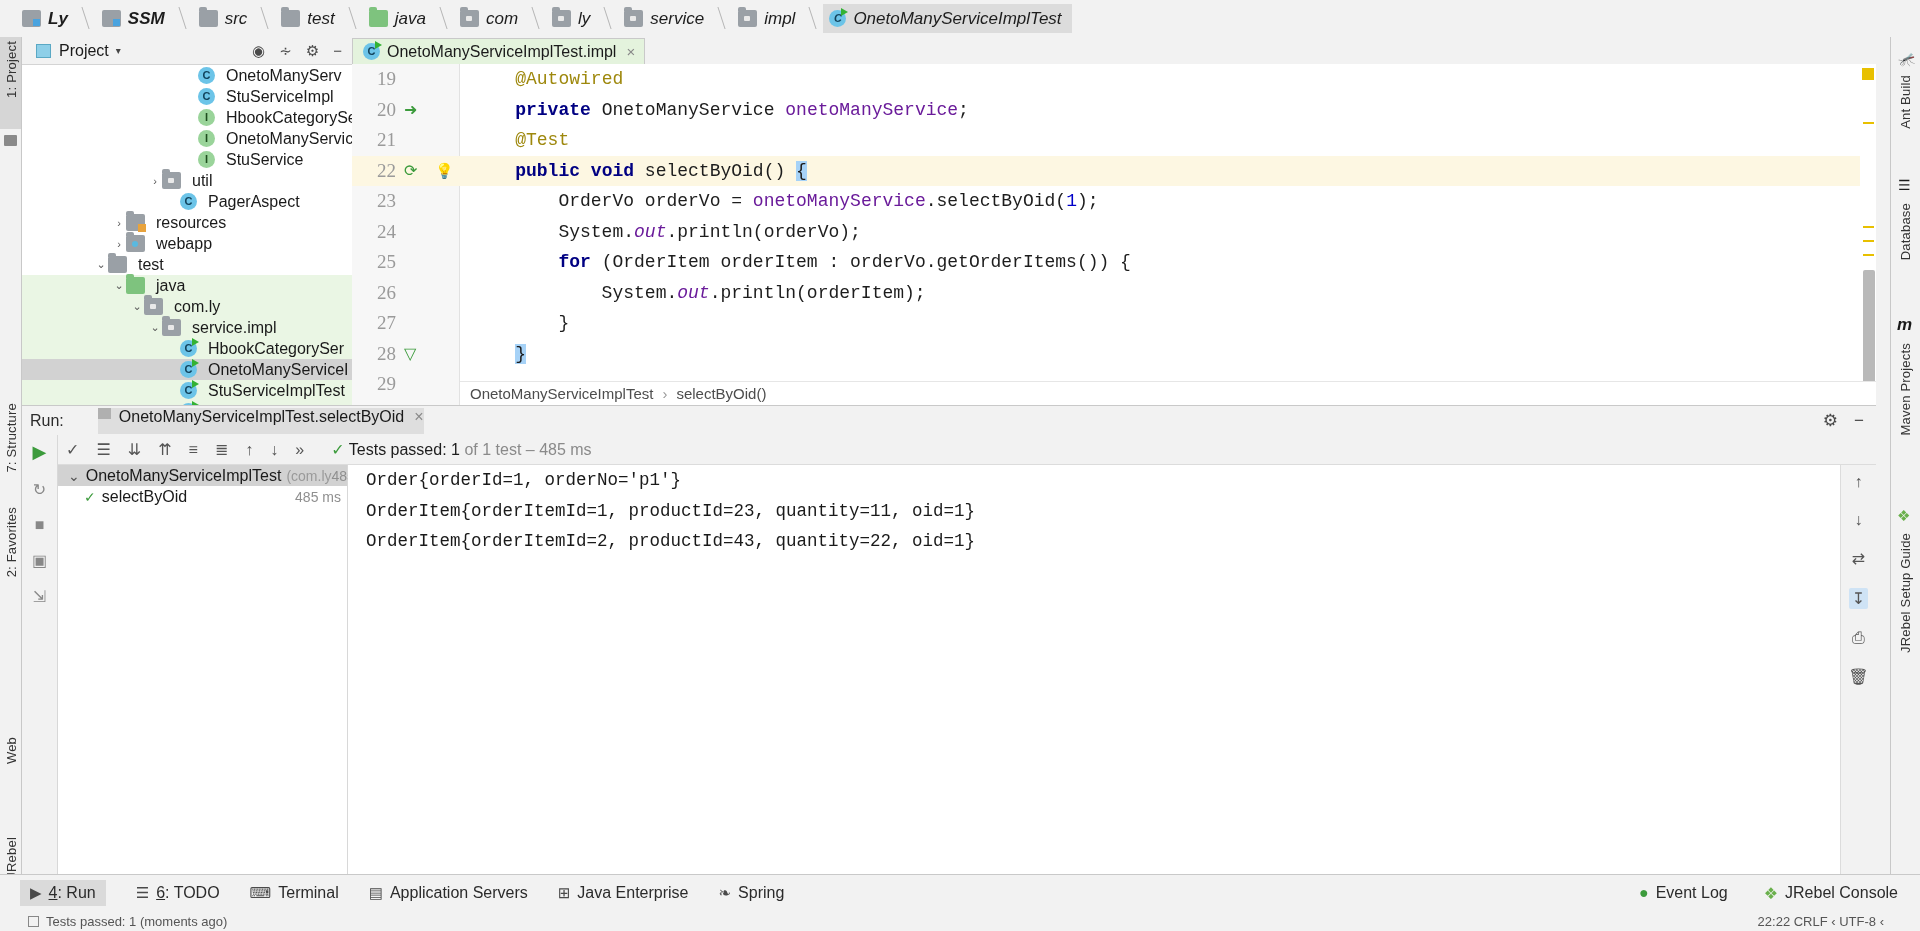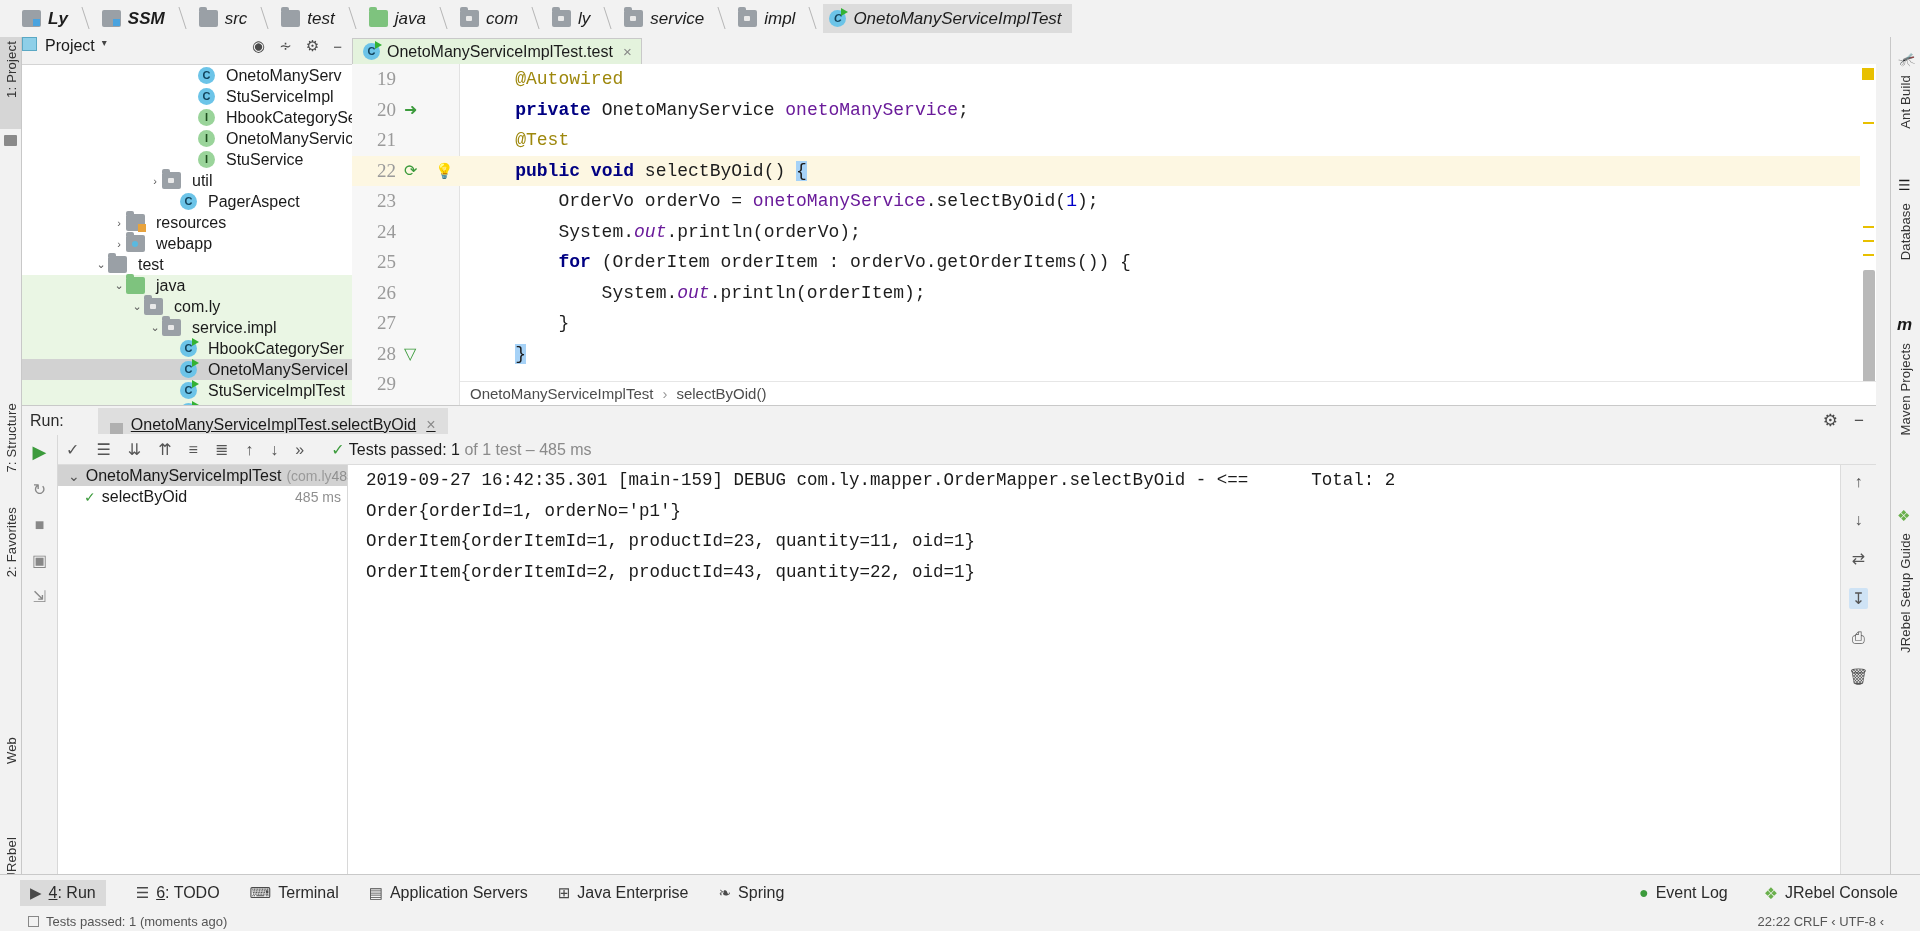--- a/index.html
+++ b/index.html
@@ -43,8 +43,8 @@
 
   
   .projpanel { position:absolute; left:22px; top:37px; width:330px; height:368px; background:#fff; }
-  .projhead { height:28px; background:#f2f2f2; display:flex; align-items:flex-start;
-    border-bottom:1px solid #d4d4d4; }
+  .projhead { height:28px; background:#f2f2f2; display:flex; align-items:center;
+    padding-left:14px; border-bottom:1px solid #d4d4d4; }
   .projhead .ttl { font-size:16px; margin-left:8px; }
   .projhead .caret { margin-left:7px; font-size:10px; color:#444; }
   .projhead .acts { margin-left:auto; display:flex; align-items:center; gap:14px; padding-right:10px; }

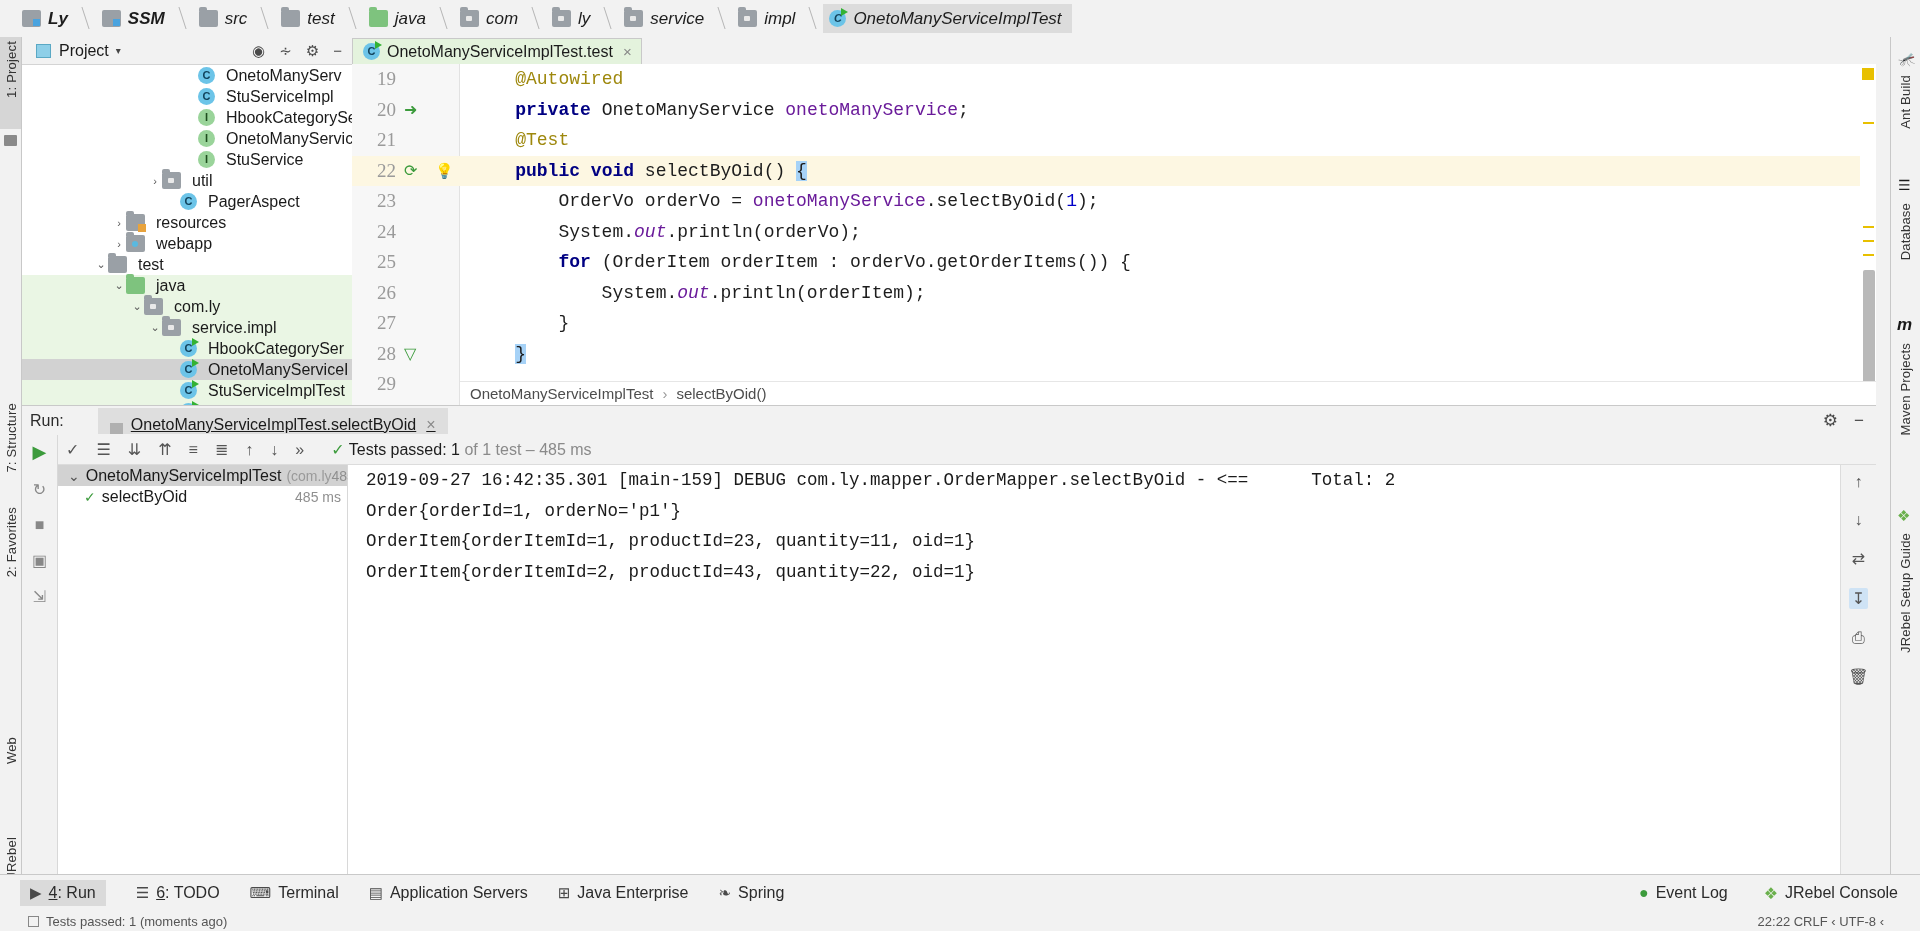--- a/index.html
+++ b/index.html
@@ -338,7 +338,7 @@
     <div class="tabbar">
       <div class="tab">
         <span class="ic ic-class test">C</span>
-        <span>OnetoManyServiceImplTest.test</span>
+        <span>OnetoManyServiceImplTest.impl</span>
         <span class="x">×</span>
       </div>
     </div>

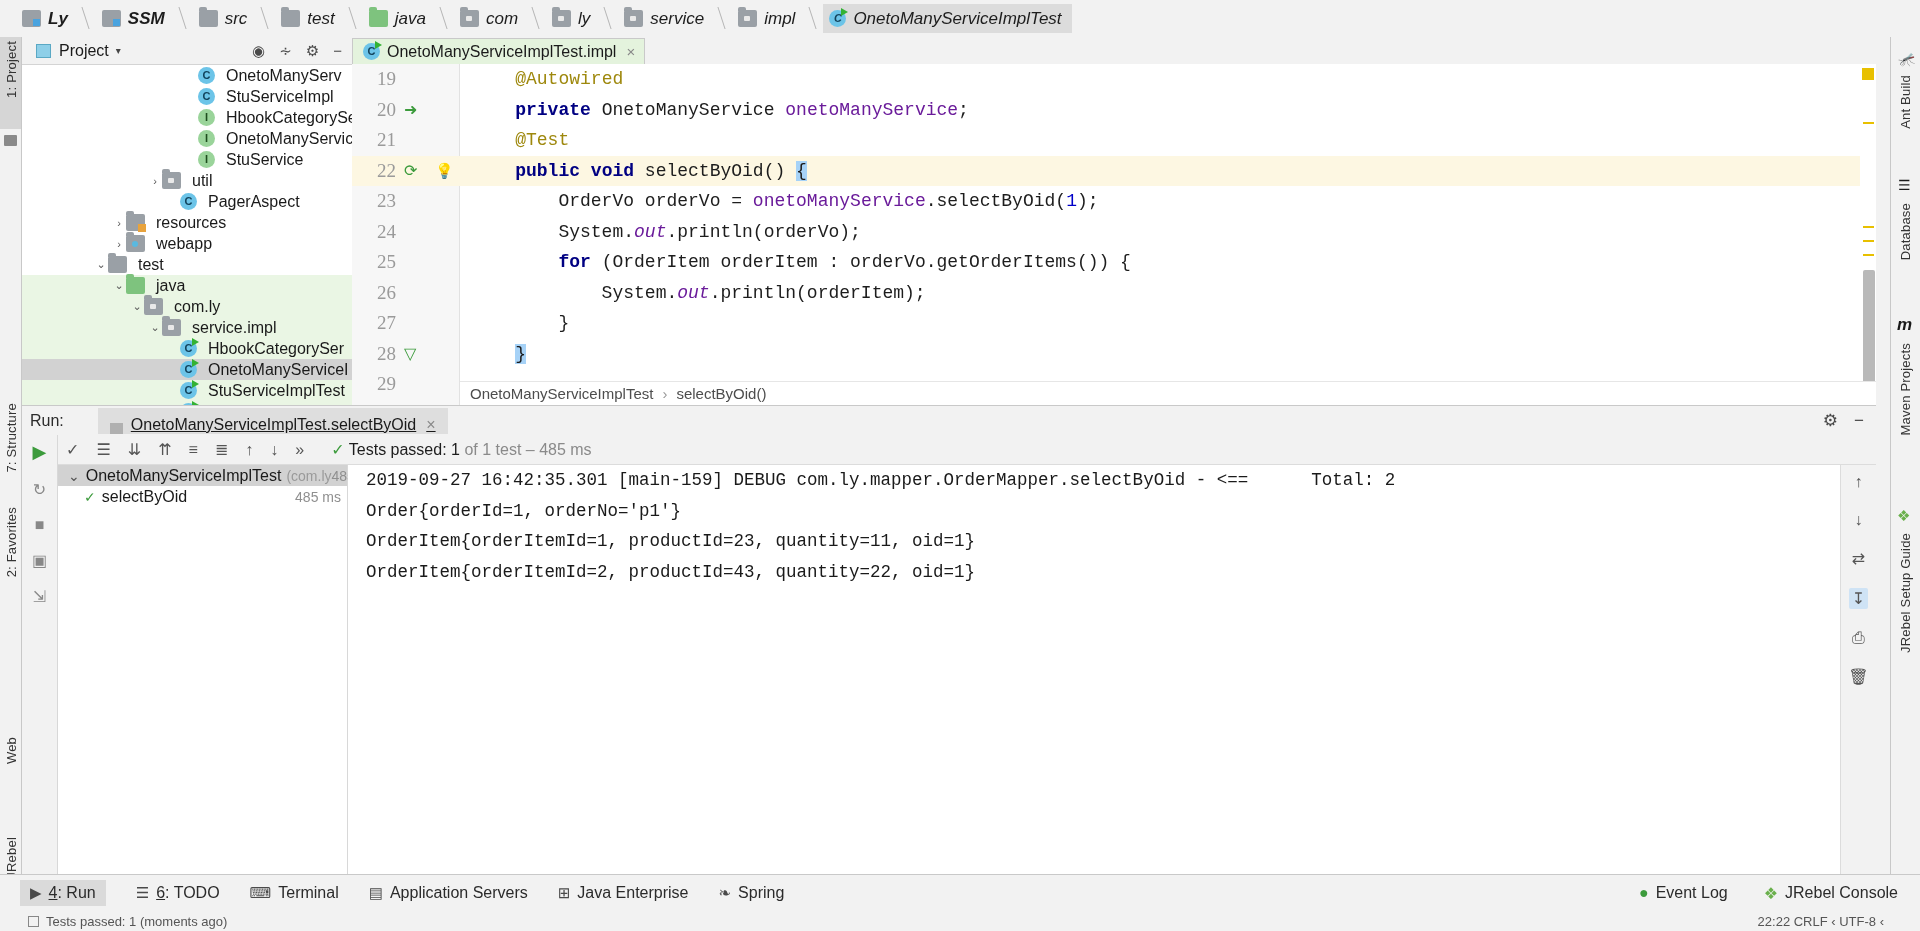--- a/index.html
+++ b/index.html
@@ -97,8 +97,8 @@
   .runhead { height:30px; background:#f2f2f2; display:flex; align-items:center; padding-left:8px;
     border-top:1px solid #c9c9c9; }
   .runhead .lbl { font-size:16px; color:#2b2b2b; margin-right:34px; }
-  .runtab { height:26px; display:flex; align-items:flex-end; padding:0 12px; background:#dedede;
-    font-size:16px;text-decoration:underline; }
+  .runtab { height:26px; display:flex; align-items:flex-start; padding:0 0; background:#dedede;
+    font-size:16px; }
   .runtab .x { margin-left:10px; color:#8a8a8a; }
   .runhead .right { margin-left:auto; display:flex; align-items:center; gap:16px; padding-right:12px; }
   .runbody { position:absolute; left:0; top:30px; right:0; bottom:0; display:flex; }

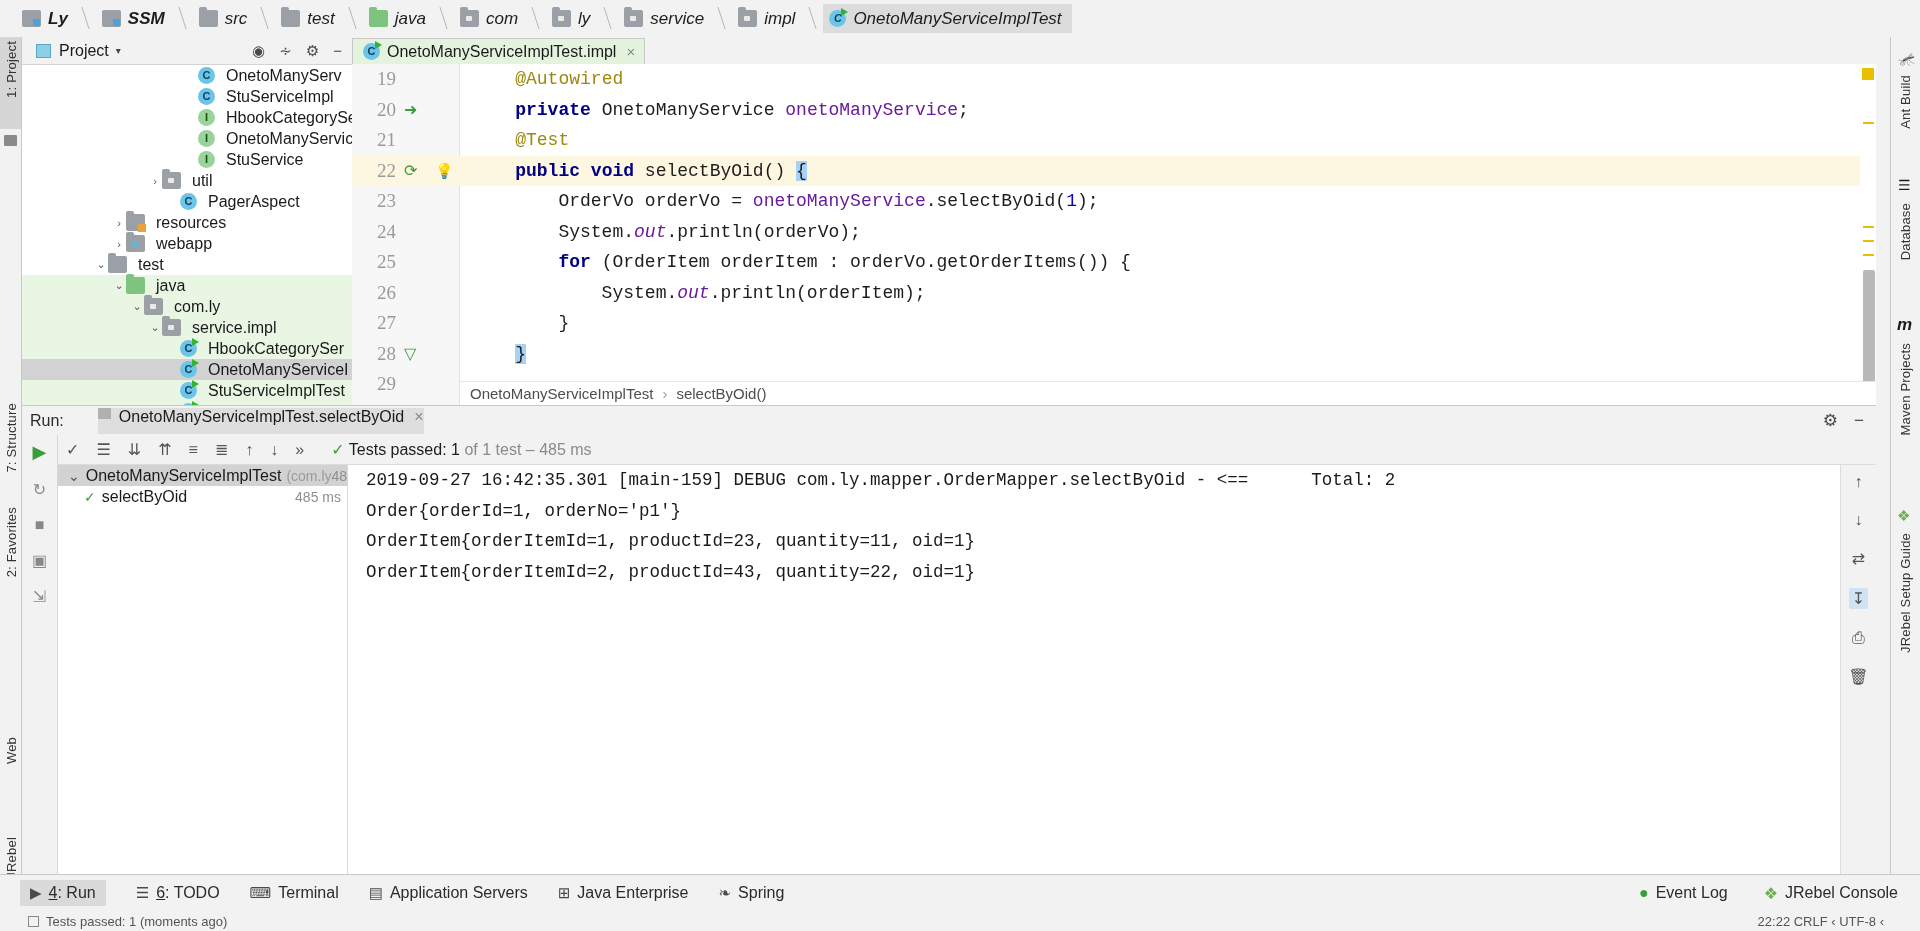--- a/index.html
+++ b/index.html
@@ -480,7 +480,6 @@
           </div>
 
         <div class="console" id="console">
-            <div class="cline">2019-09-27 16:42:35.301 [main-159] DEBUG com.ly.mapper.OrderMapper.selectByOid - &lt;==      Total: 2</div>
             <div class="cline">Order{orderId=1, orderNo='p1'}</div>
             <div class="cline">OrderItem{orderItemId=1, productId=23, quantity=11, oid=1}</div>
             <div class="cline">OrderItem{orderItemId=2, productId=43, quantity=22, oid=1}</div>

